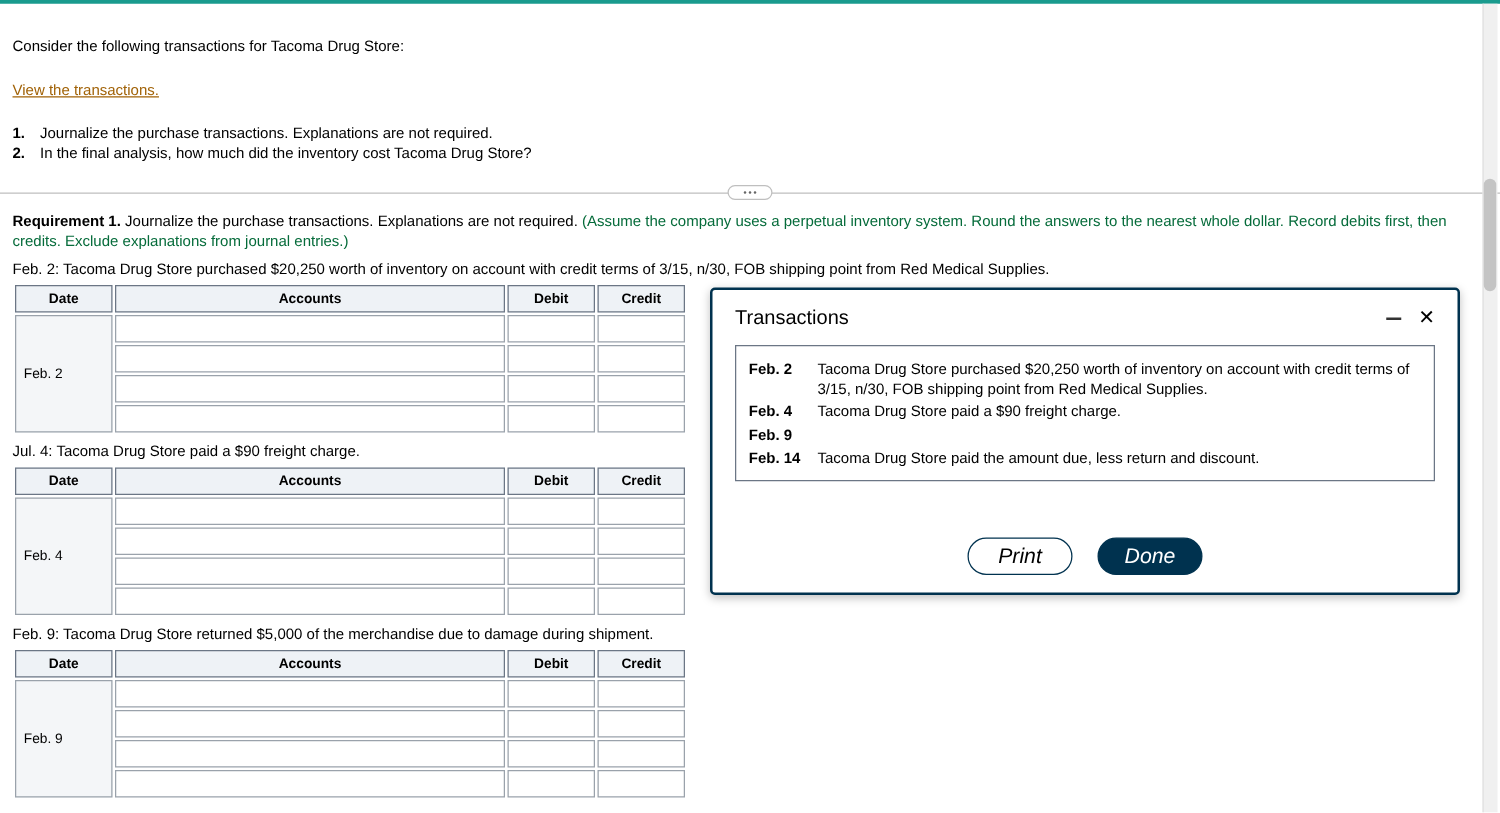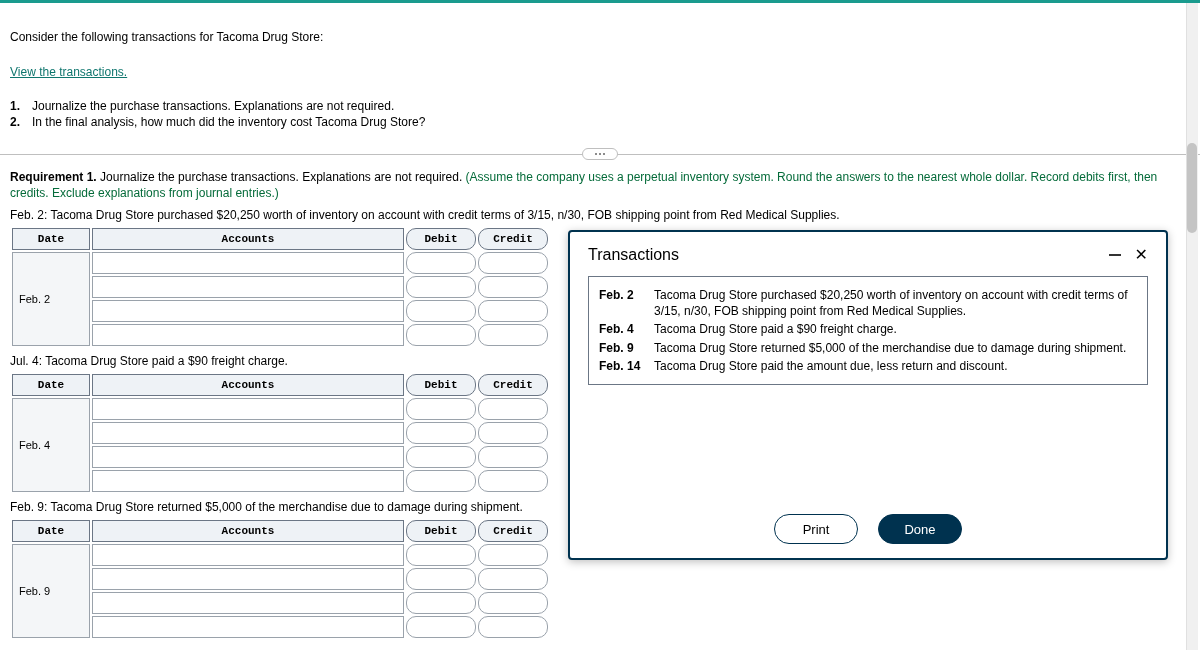--- a/index.html
+++ b/index.html
@@ -16,7 +16,7 @@
   .topbar { height: 3px; background: #1a9b8e; }
   .header-block { padding: 8px 10px 4px 10px; }
   .header-block p { margin: 18px 0; line-height: 1.4; }
-  .link-text { color: #0f766e; text-decoration: underline; cursor: pointer; }
+  .link-text { color: #a16207; text-decoration: underline; cursor: pointer; }
   .bold { font-weight: bold; }
   .req-list { margin-top: 2px; }
   .req-list .row { display: flex; margin: 2px 0; }

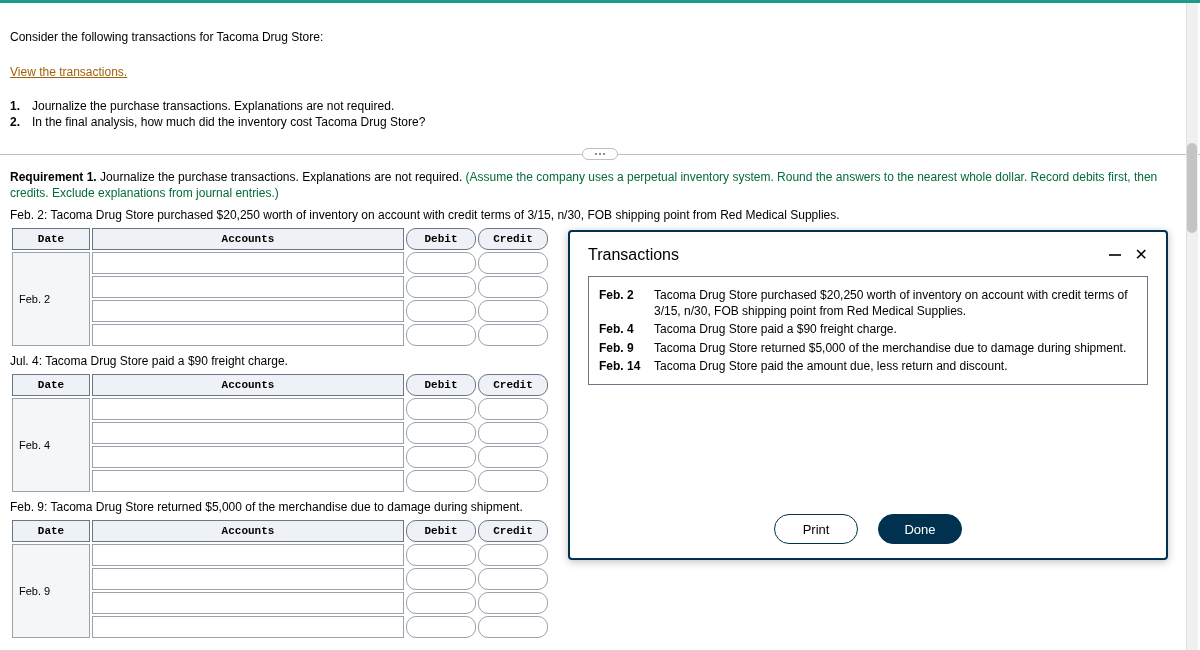--- a/index.html
+++ b/index.html
@@ -65,7 +65,6 @@
     background: #eef2f6;
     font-weight: bold;
     border: 1px solid #6b7685;
-    font-family: Liberation Mono, monospace;
   }
   .journal-table .date-col { width: 78px; }
   .journal-table .acct-col { width: 312px; }

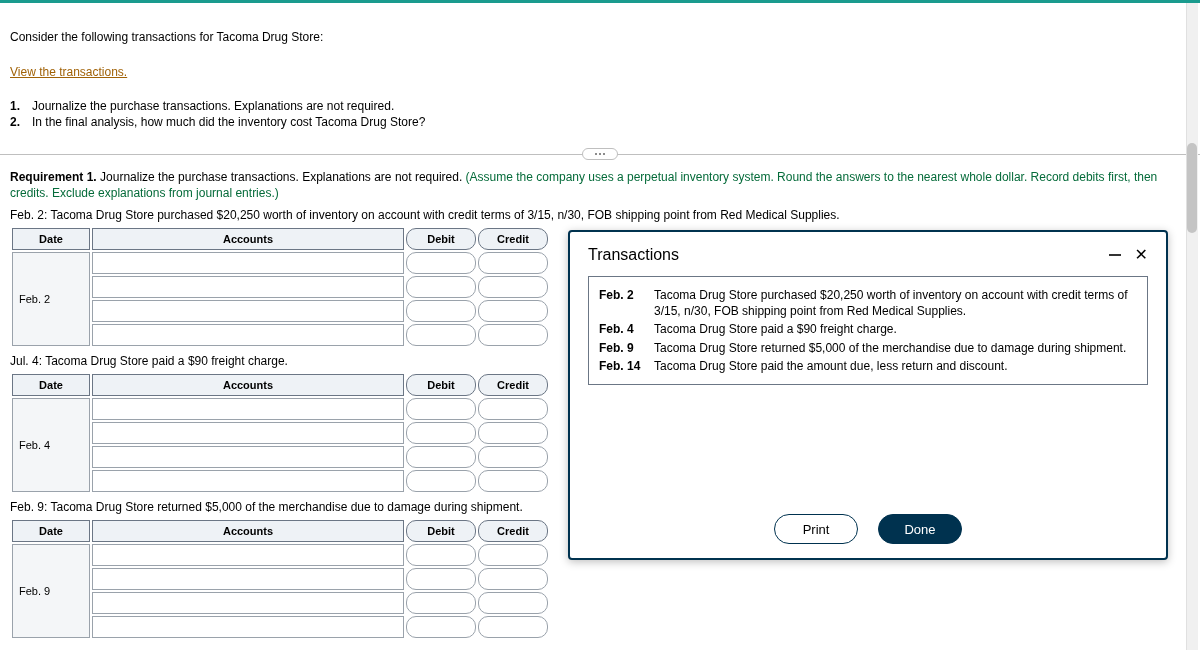--- a/index.html
+++ b/index.html
@@ -68,7 +68,7 @@
   }
   .journal-table .date-col { width: 78px; }
   .journal-table .acct-col { width: 312px; }
-  .journal-table .num-col { width: 70px; border-radius: 10px; }
+  .journal-table .num-col { width: 70px; }
   .journal-table td.date-cell { background: #f4f6f8; text-align: left; padding-left: 6px; }
   .journal-table input {
     width: 100%; height: 100%; border: none; outline: none;

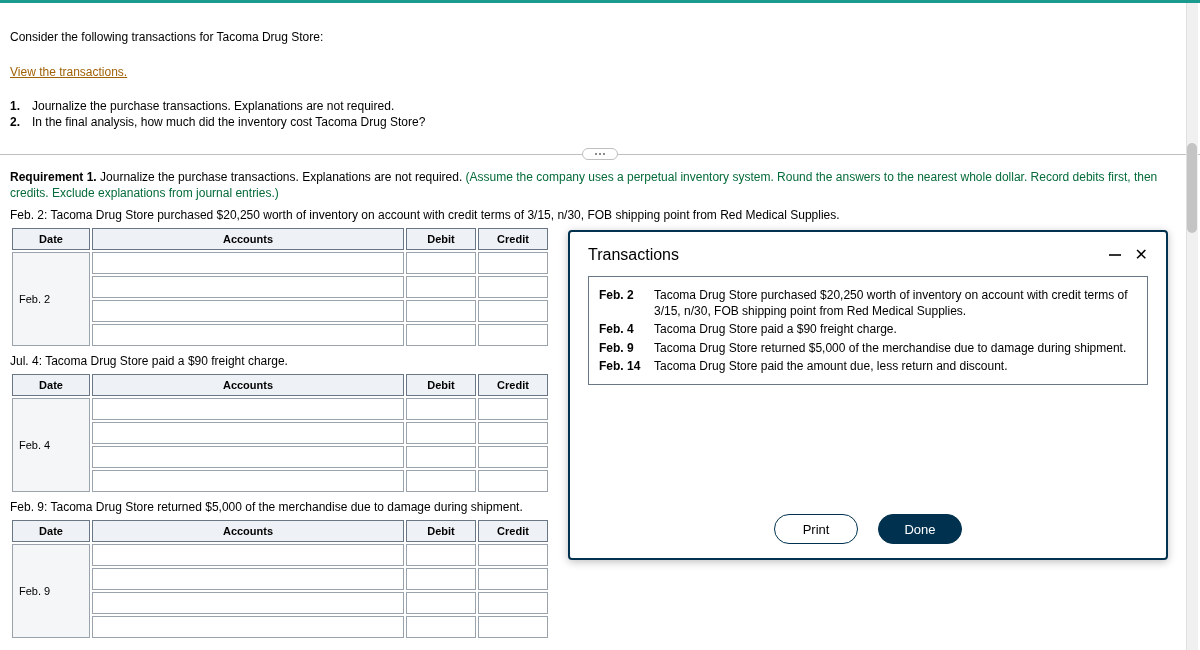--- a/index.html
+++ b/index.html
@@ -80,7 +80,7 @@
   .popup {
     position: absolute;
     left: 568px; top: 230px;
-    width: 600px; height: 330px;
+    width: 600px; height: 246px;
     background: #fff;
     border: 2px solid #00324f;
     border-radius: 4px;

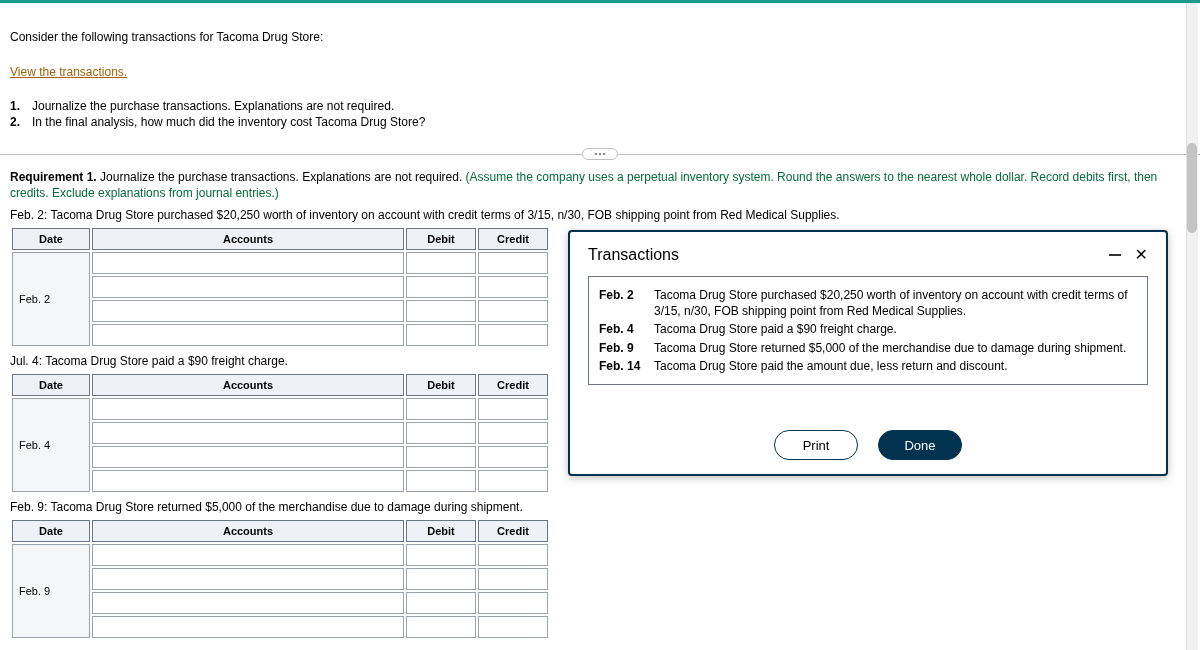--- a/index.html
+++ b/index.html
@@ -293,7 +293,6 @@
     </div>
     <div class="trans-row">
       <div class="trans-date">Feb. 9</div>
-      <div class="trans-desc">Tacoma Drug Store returned $5,000 of the merchandise due to damage during shipment.</div>
     </div>
     <div class="trans-row">
       <div class="trans-date">Feb. 14</div>

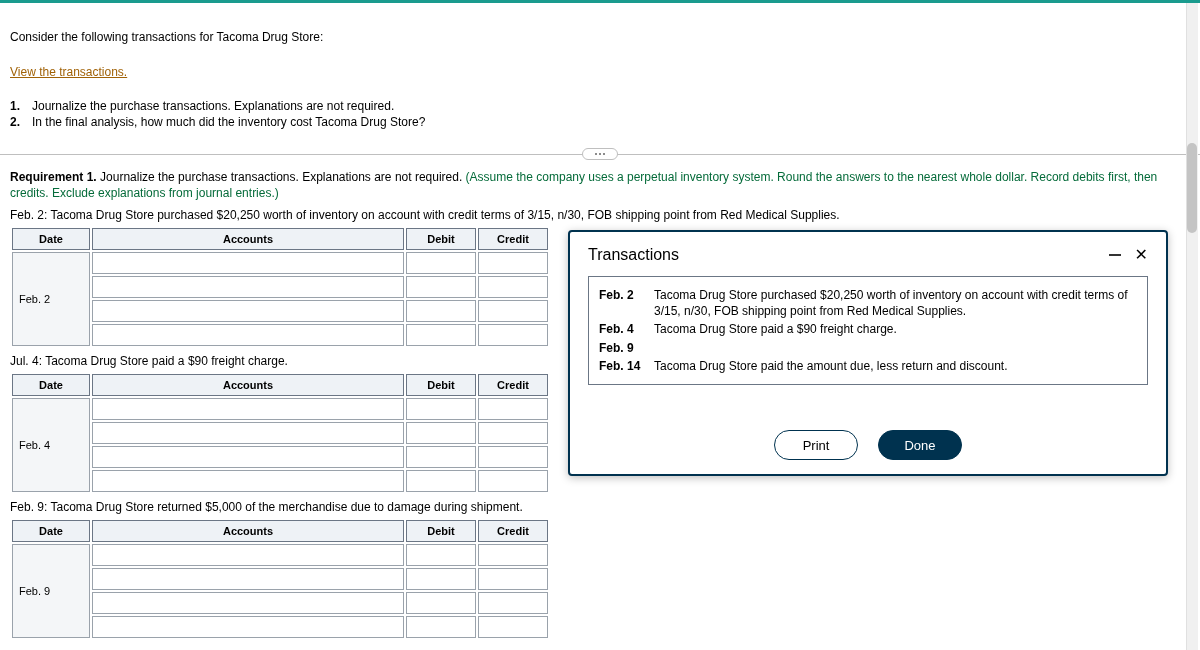--- a/index.html
+++ b/index.html
@@ -108,9 +108,9 @@
   .btn {
     width: 84px; height: 30px;
     border-radius: 18px;
-    font-size: 13px;
+    font-size: 17px;
     cursor: pointer;
-    display: flex; align-items: center; justify-content: center;
+    display: flex; align-items: center; justify-content: center; font-style: italic;
   }
   .btn-outline { border: 1.5px solid #00324f; background: #fff; color: #000; }
   .btn-fill { border: 1.5px solid #00324f; background: #00324f; color: #fff; }

